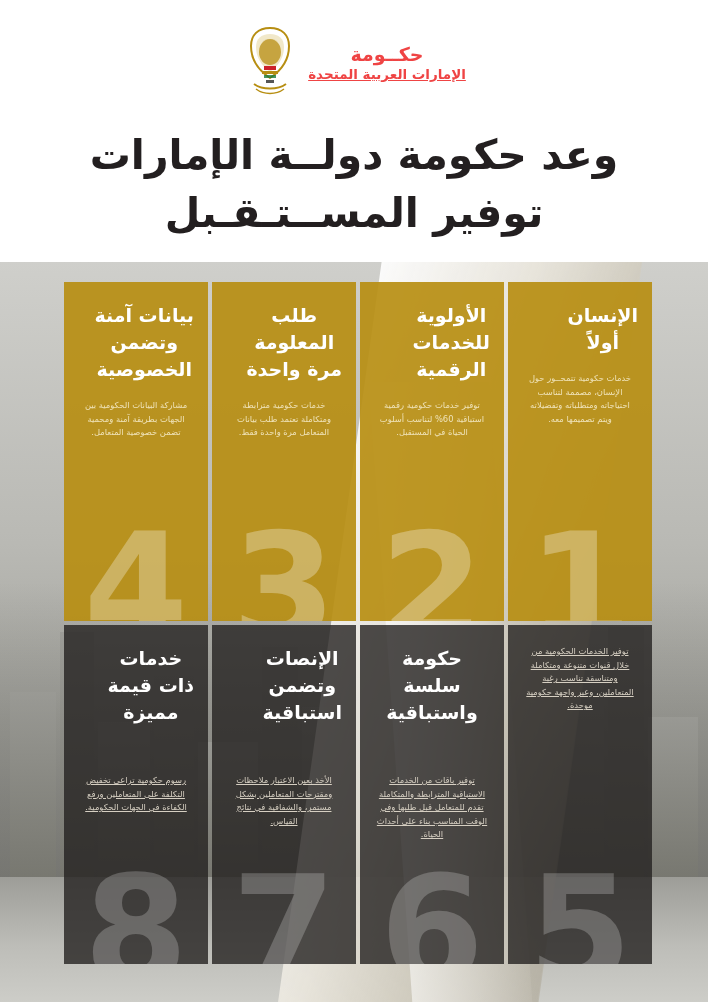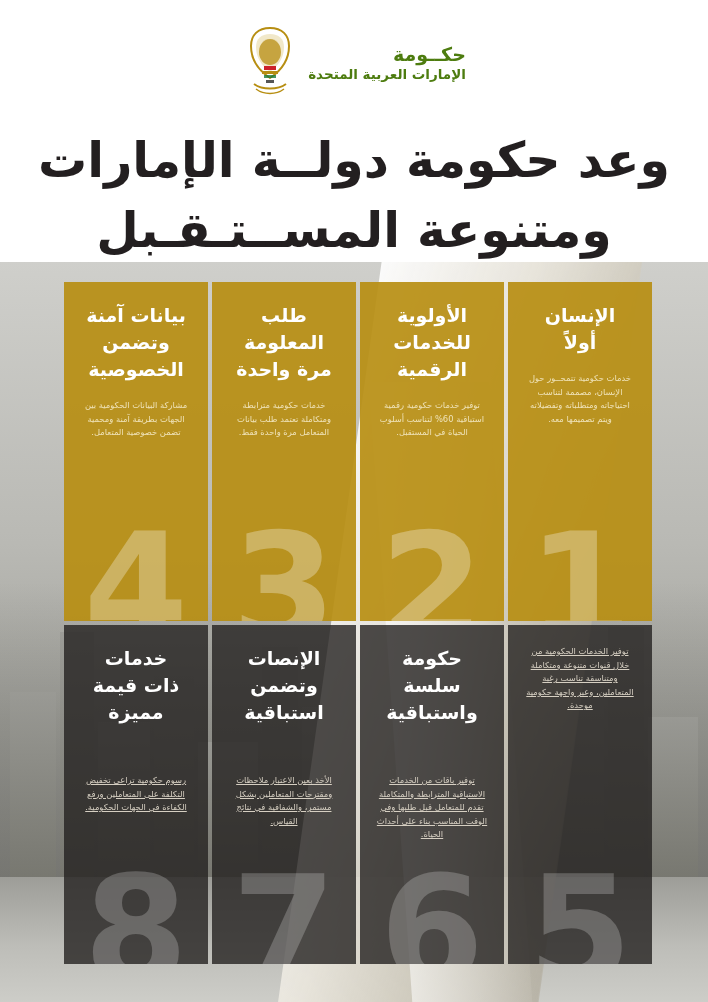--- a/index.html
+++ b/index.html
@@ -36,9 +36,9 @@
     position: relative;
   }
   .logo-text {
-    text-align: right;
+    text-align: center;
     line-height: 1.25;
-    color: #4d7c0f;
+    color: #ef4444;
   }
   .logo-text .l1 {
     font-size: 19px; font-weight: bold; letter-spacing: 1px;

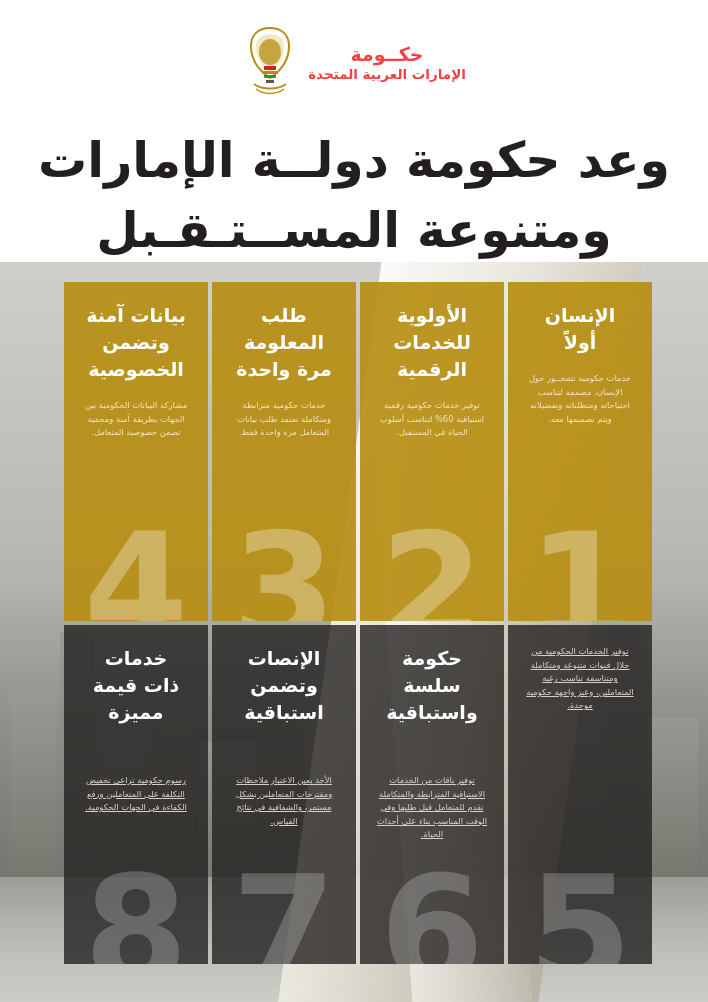--- a/index.html
+++ b/index.html
@@ -44,7 +44,7 @@
     font-size: 19px; font-weight: bold; letter-spacing: 1px;
   }
   .logo-text .l2 {
-    font-size: 13.5px; font-weight: bold;
+    font-size: 13.5px; font-weight: bold; text-decoration: underline;
   }
 
   .main-title {

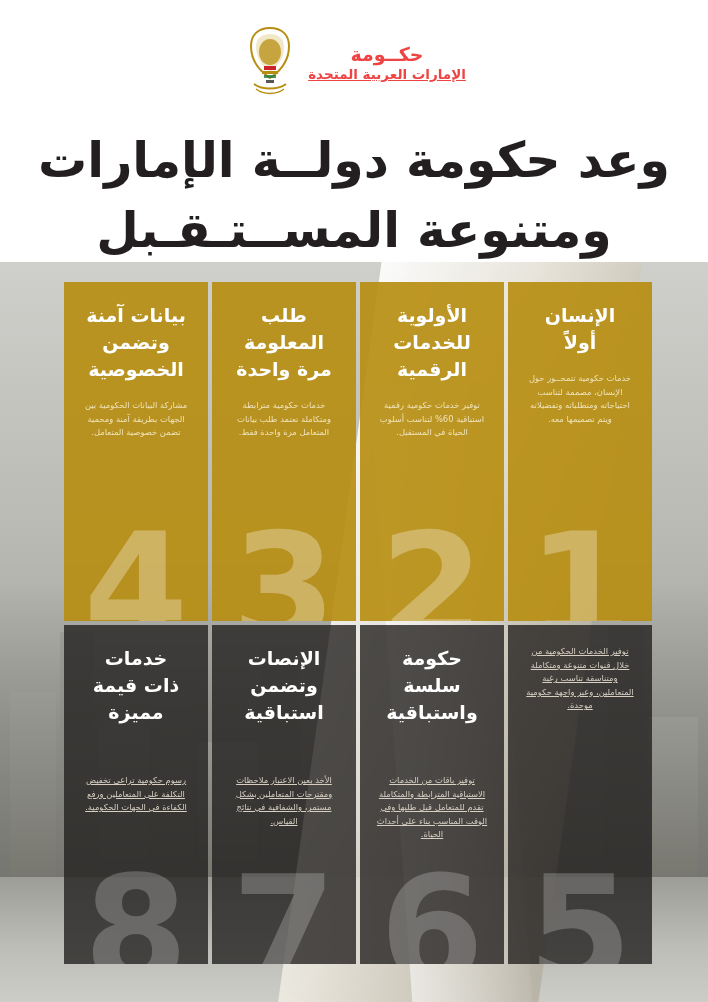--- a/index.html
+++ b/index.html
@@ -52,7 +52,7 @@
     text-align: center;
     color: #231f20;
     font-weight: bold;
-    font-size: 49px;
+    font-size: 41px;
     line-height: 1.42;
     letter-spacing: 0.5px;
     padding: 0 28px;

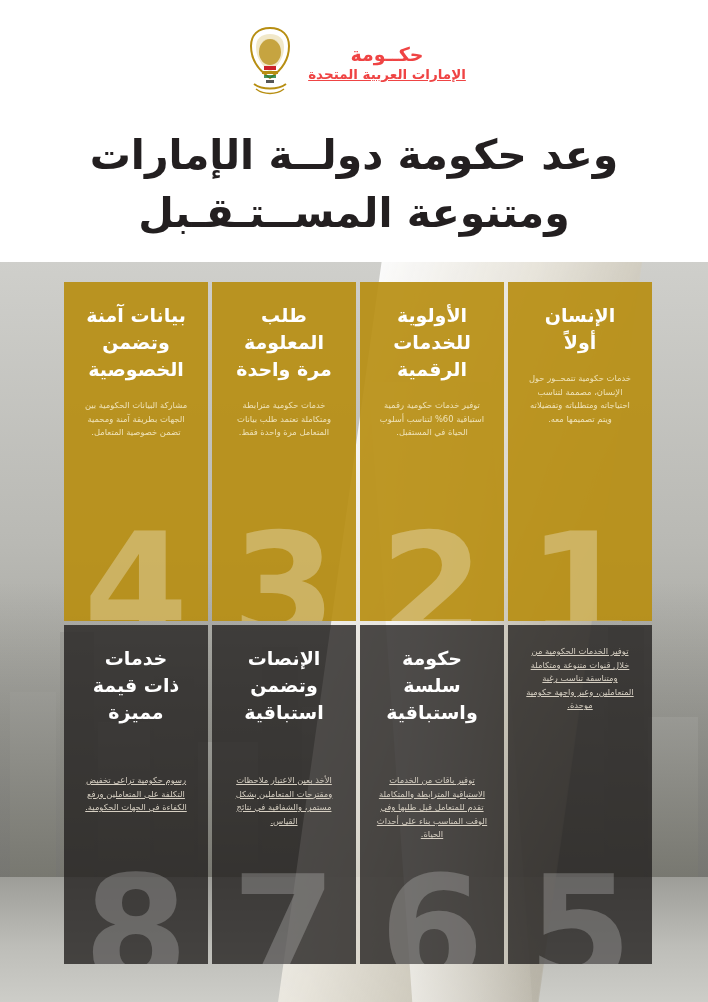--- a/index.html
+++ b/index.html
@@ -194,7 +194,7 @@
 
     <div class="main-title">
       <span class="ln">وعد حكومة دولــة الإمارات</span>
-      <span class="ln">ومتنوعة المســتـقـبل</span>
+      <span class="ln">توفير المســتـقـبل</span>
     </div>
   </div>
 

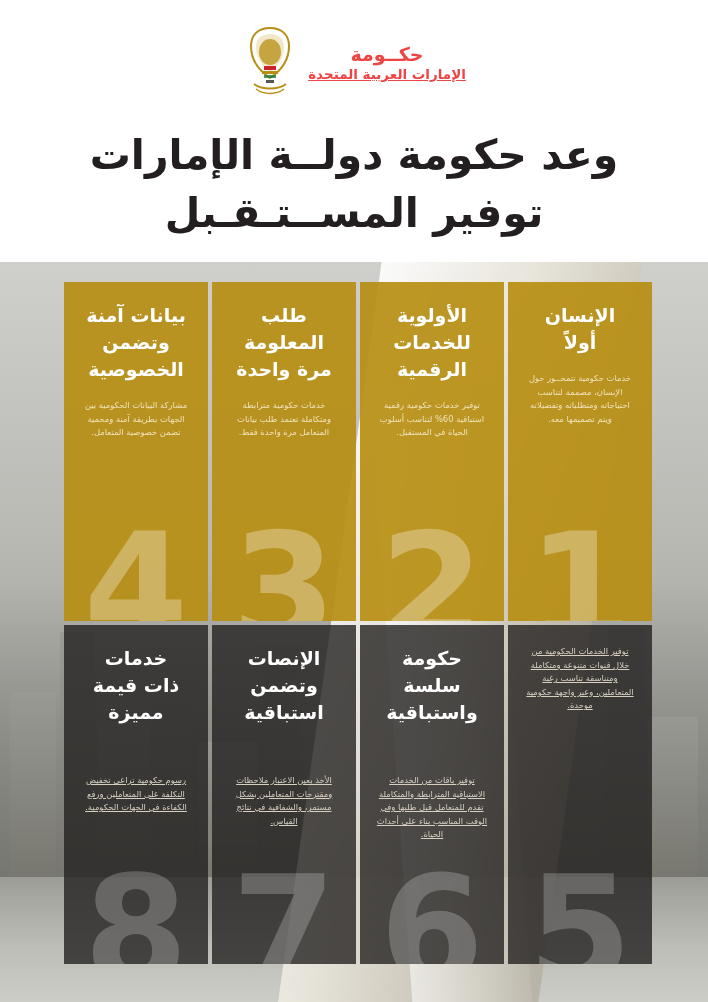--- a/index.html
+++ b/index.html
@@ -121,7 +121,7 @@
     padding: 20px 14px 8px;
     display: flex;
     flex-direction: column;
-    align-items: center;
+    align-items: flex-start;
   }
   .card.gold { background: rgba(183,142,18,0.92); }
   .card.dark { background: rgba(36,34,32,0.80); gap: 32px; }

